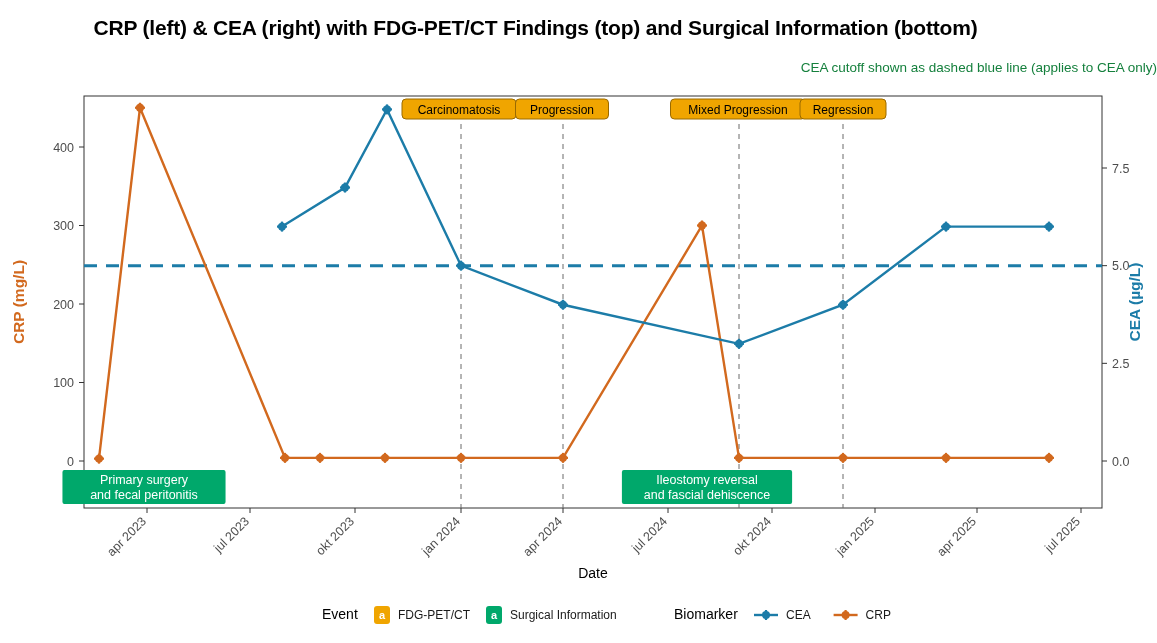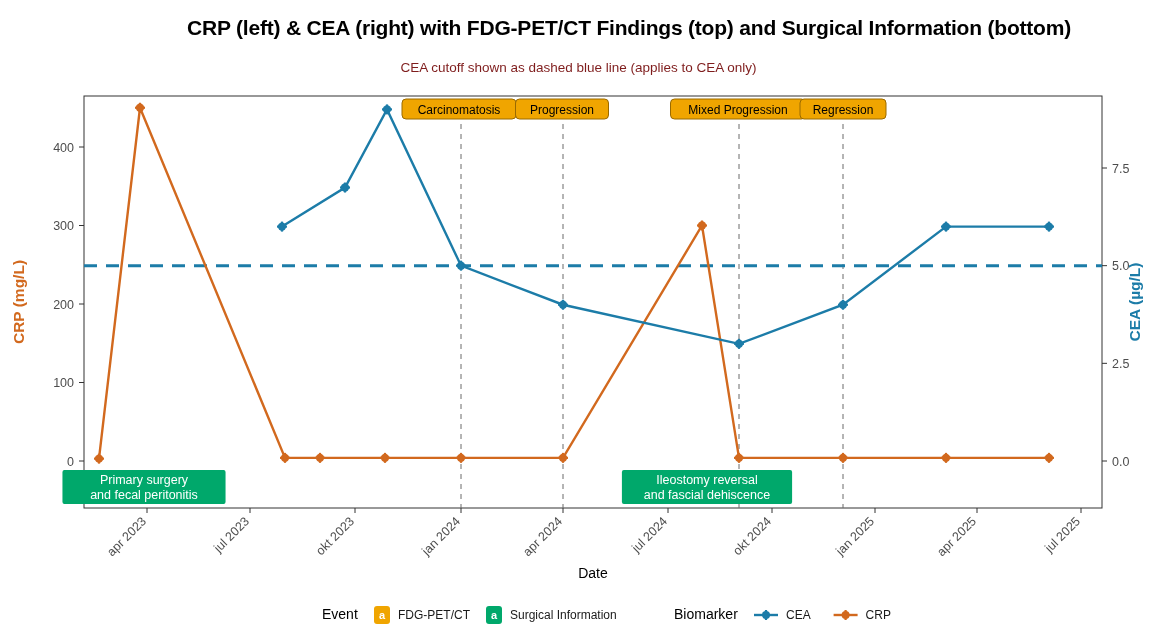--- a/index.html
+++ b/index.html
@@ -10,7 +10,7 @@
   }
   #root{position:relative;width:1157px;height:643px;}
   .chart-title{
-    position:absolute;left:0;top:16px;width:1071px;text-align:right;
+    position:absolute;left:0;top:16px;width:1071px;text-align:center;
     font-size:21px;font-weight:bold;color:#000;letter-spacing:-0.2px;
   }
   .chart-subtitle{

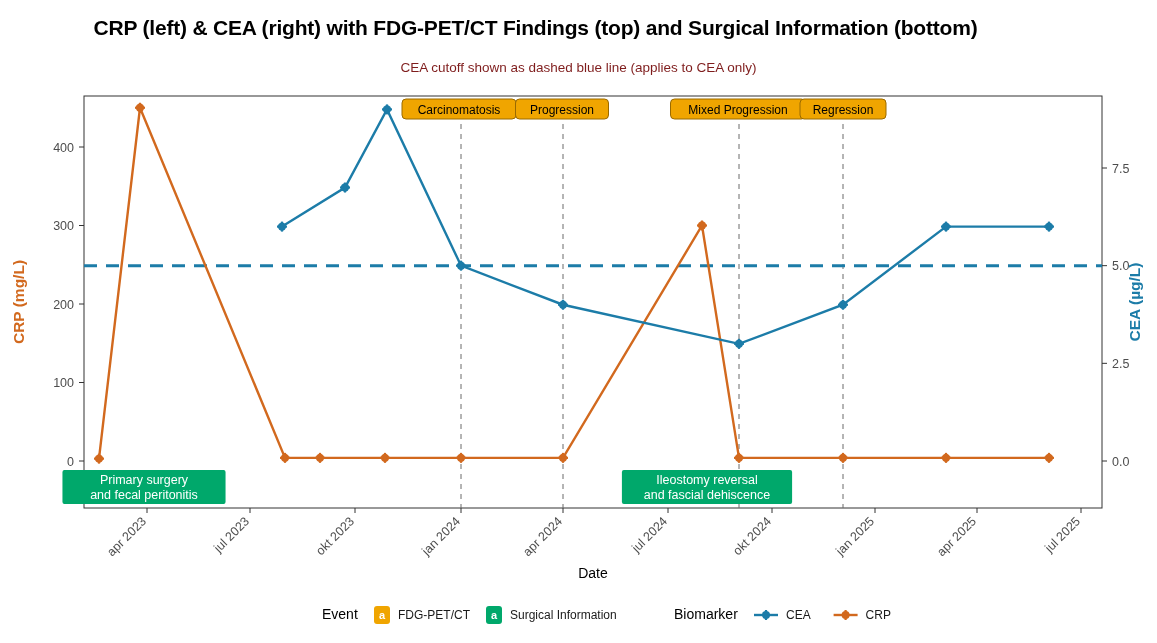--- a/index.html
+++ b/index.html
@@ -14,8 +14,8 @@
     font-size:21px;font-weight:bold;color:#000;letter-spacing:-0.2px;
   }
   .chart-subtitle{
-    position:absolute;left:0;top:60px;width:1157px;text-align:center;
-    font-size:13.5px;color:#7f1d1d;
+    position:absolute;left:0;top:60px;width:1157px;text-align:right;
+    font-size:13.5px;color:#15803d;
   }
   svg{position:absolute;left:0;top:0;}
   .tick-label{font-size:12.5px;fill:#4d4d4d;font-family:"Liberation Sans",sans-serif;}

